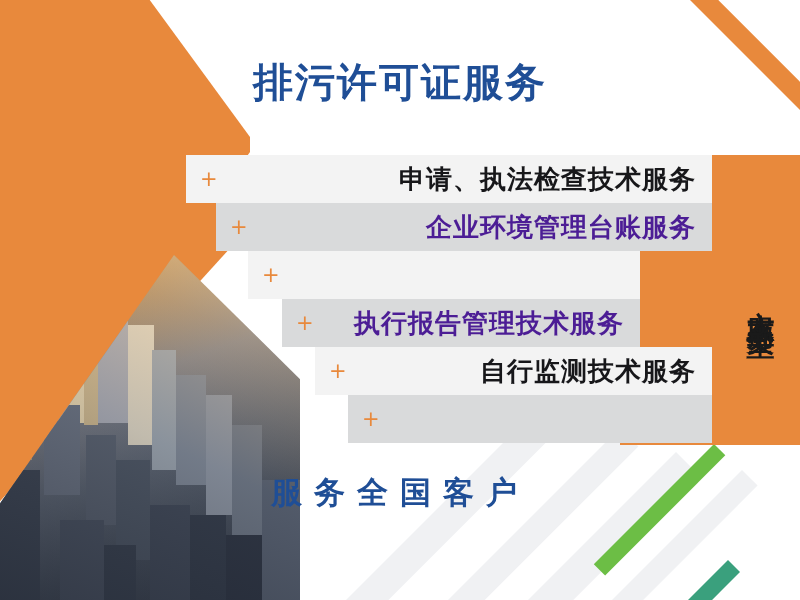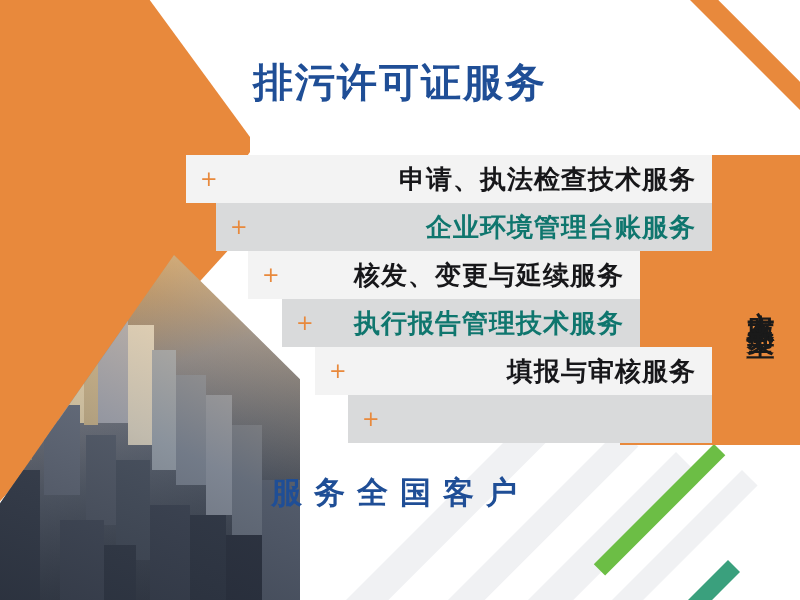--- a/index.html
+++ b/index.html
@@ -92,7 +92,7 @@
   .row.light{background:#f3f3f3;}
   .row.light .rlabel{color:#17171a;}
   .row.dark{background:#d9dadb;}
-  .row.dark .rlabel{color:#0f766e;}
+  .row.dark .rlabel{color:#4c1d95;}
 
   
   .slogan{

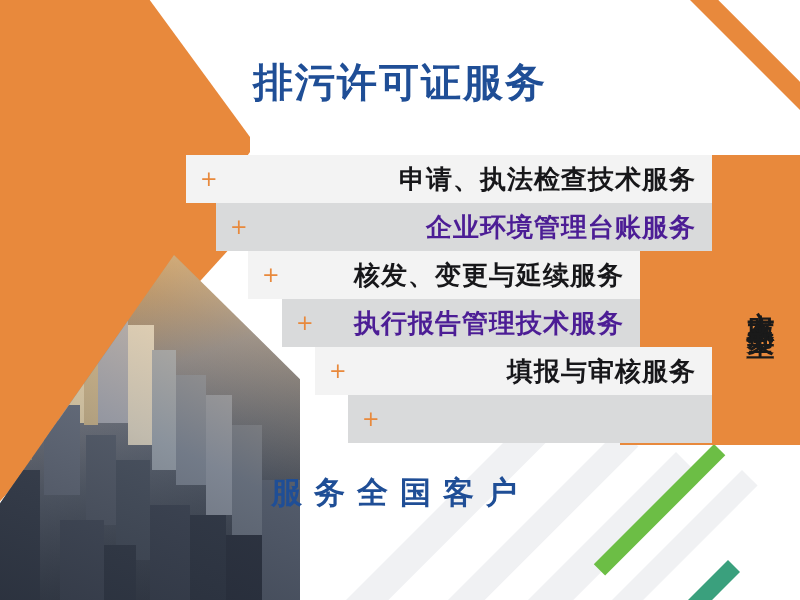--- a/index.html
+++ b/index.html
@@ -164,7 +164,6 @@
 
     <div class="row light" style="left:248px;top:251px;width:392px;height:48px;">
       <span class="plus">+</span>
-      <span class="rlabel">核发、变更与延续服务</span>
     </div>
 
     <div class="row dark" style="left:282px;top:299px;width:358px;height:48px;">

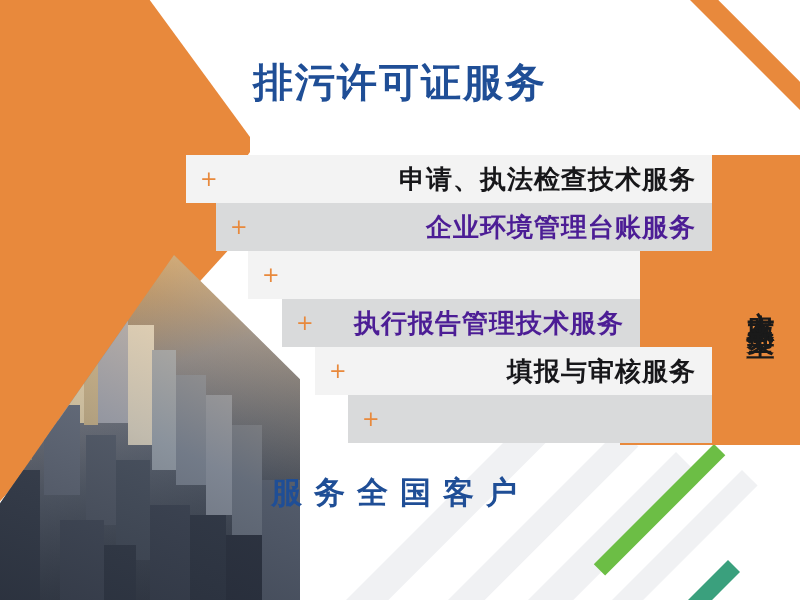--- a/index.html
+++ b/index.html
@@ -173,7 +173,7 @@
 
     <div class="row light" style="left:315px;top:347px;width:397px;height:48px;">
       <span class="plus">+</span>
-      <span class="rlabel">填报与审核服务</span>
+      <span class="rlabel">自行监测技术服务</span>
     </div>
 
     <div class="row dark" style="left:348px;top:395px;width:364px;height:48px;">

